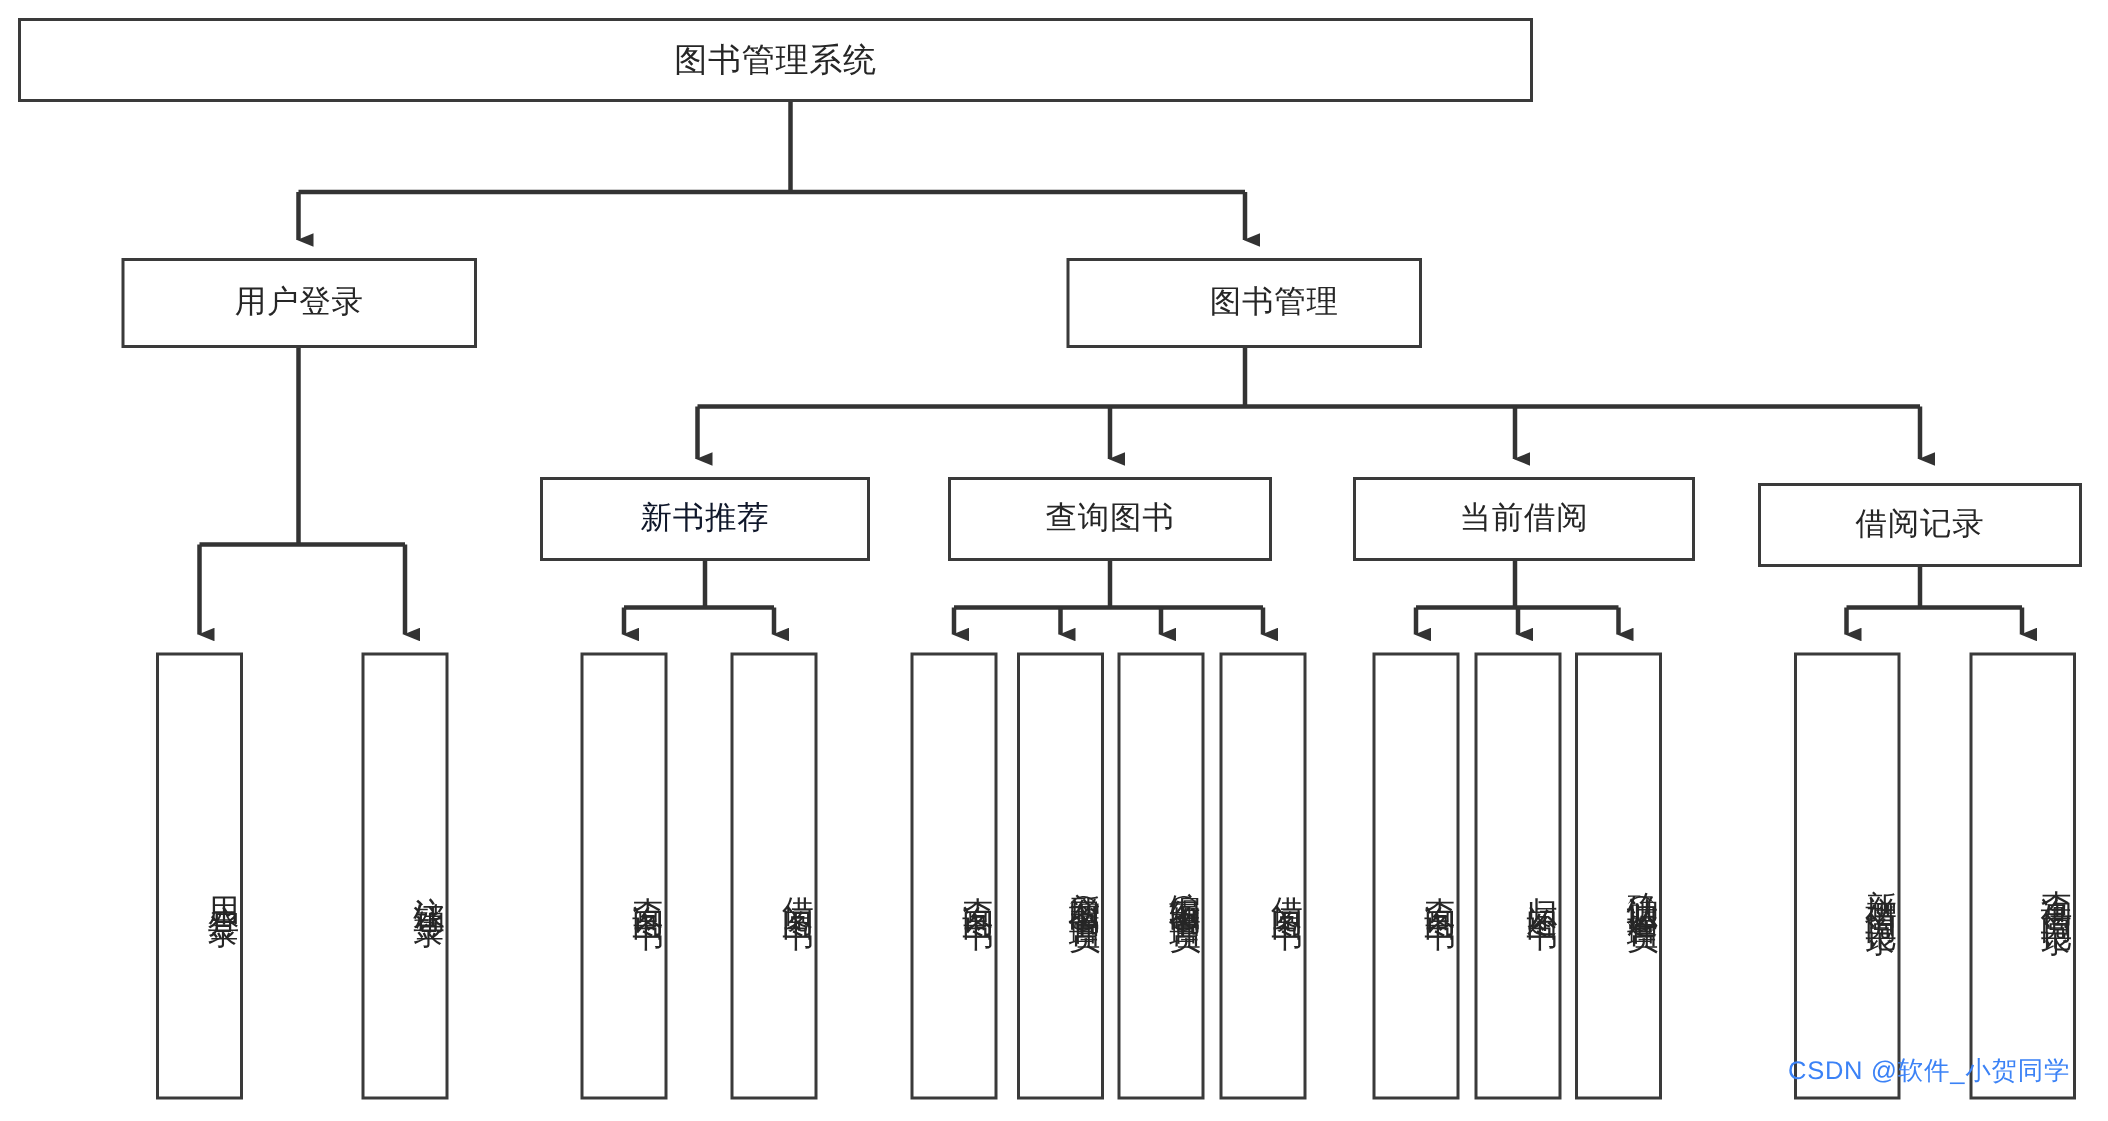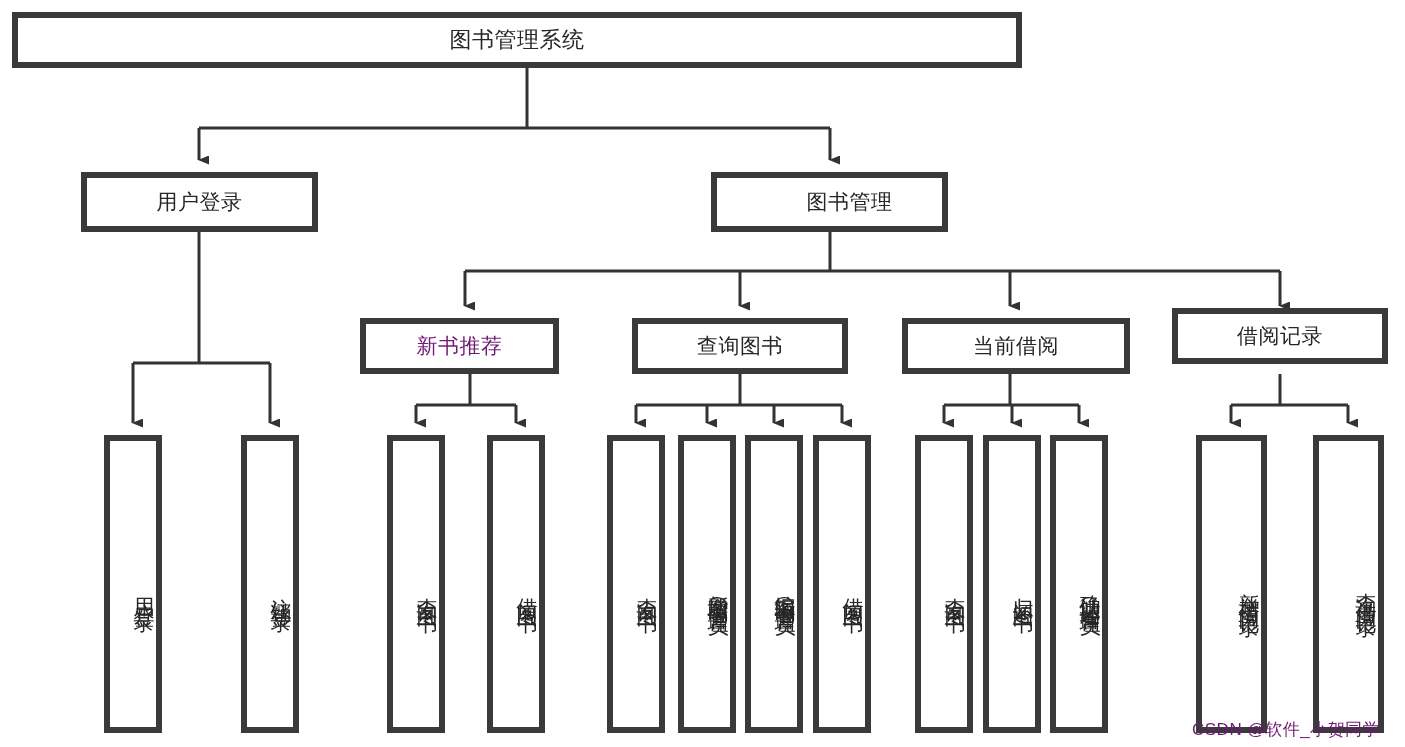--- a/index.html
+++ b/index.html
@@ -29,7 +29,7 @@
     position: absolute;
     box-sizing: border-box;
     background: #ffffff;
-    border: 6px solid #14b8a6;
+    border: 2px solid #14b8a6;
     display: flex;
     align-items: center;
     justify-content: center;

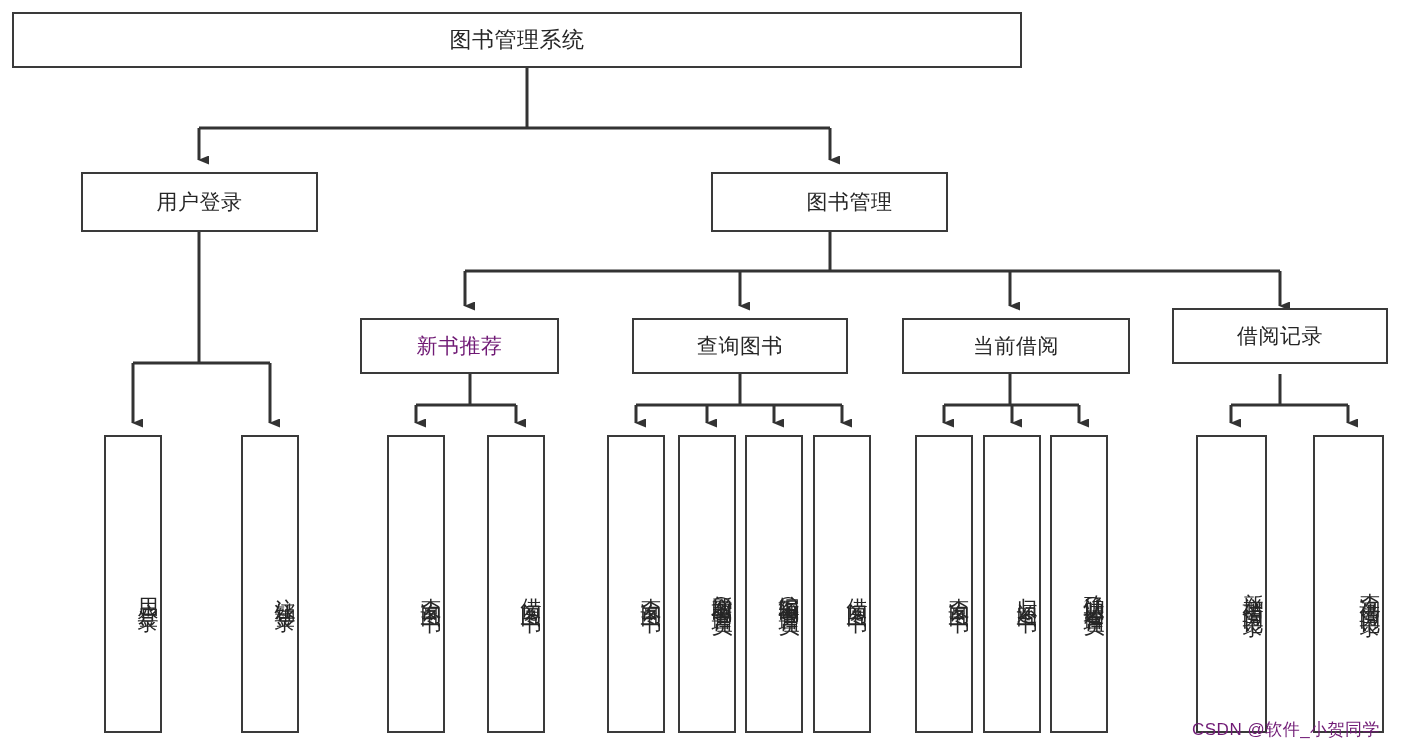--- a/index.html
+++ b/index.html
@@ -121,7 +121,7 @@
       <div class="node-box horiz" style="left: 711px; top: 172px; width: 237px; height: 60px; border-color: rgb(58, 58, 58); color: rgb(38, 38, 38); padding-left: 40px;">
         <span>图书管理</span>
       </div>
-      <div class="node-box horiz" style="left: 360px; top: 318px; width: 199px; height: 56px; border-color: rgb(58, 58, 58); color: #701a75;">
+      <div class="node-box horiz" style="left: 360px; top: 318px; width: 220px; height: 56px; border-color: rgb(58, 58, 58); color: #0f172a;">
         <span>新书推荐</span>
       </div>
       <div class="node-box horiz" style="left: 632px; top: 318px; width: 216px; height: 56px; border-color: rgb(58, 58, 58); color: rgb(38, 38, 38);">

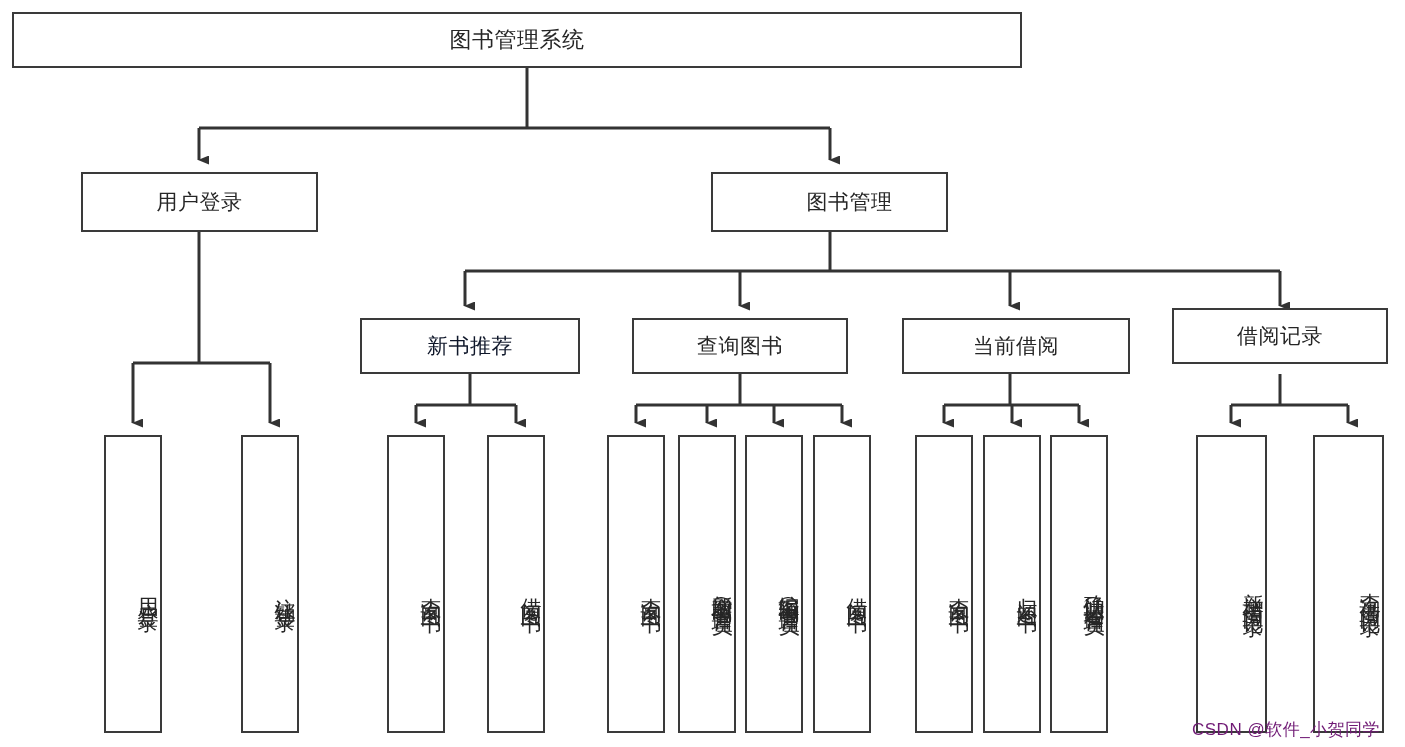--- a/index.html
+++ b/index.html
@@ -130,7 +130,7 @@
       <div class="node-box horiz" style="left: 902px; top: 318px; width: 228px; height: 56px; border-color: rgb(58, 58, 58); color: rgb(38, 38, 38);">
         <span>当前借阅</span>
       </div>
-      <div class="node-box horiz" style="left: 1172px; top: 308px; width: 216px; height: 56px; border-color: rgb(58, 58, 58); color: rgb(38, 38, 38);">
+      <div class="node-box horiz" style="left: 1172px; top: 322px; width: 216px; height: 56px; border-color: rgb(58, 58, 58); color: rgb(38, 38, 38);">
         <span>借阅记录</span>
       </div>
       <div class="node-box vert" style="left: 104px; top: 435px; width: 58px; height: 298px; border-color: rgb(58, 58, 58); color: rgb(38, 38, 38);">

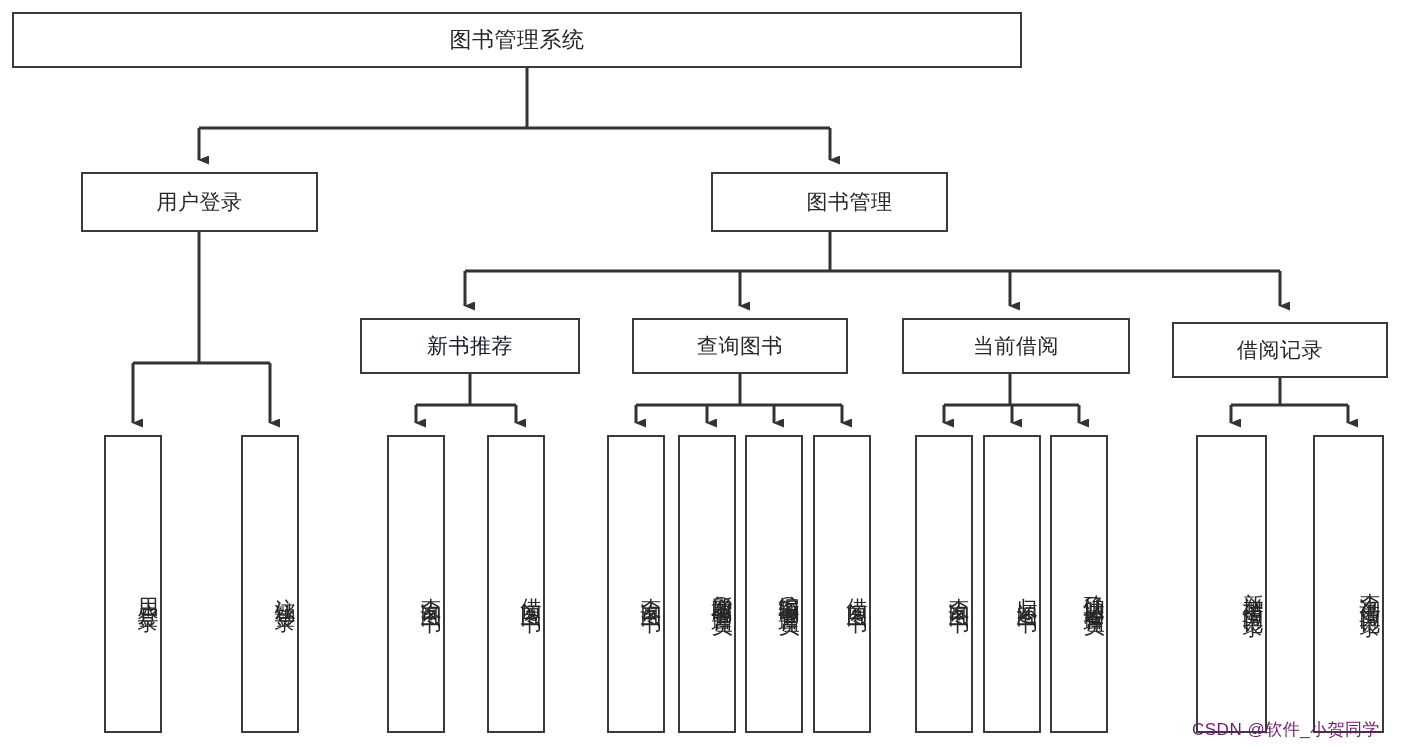--- a/index.html
+++ b/index.html
@@ -173,7 +173,7 @@
         <span>查询借阅记录</span>
       </div>
     </div>
-  <div class="watermark" style="left: 1192px; top: 718px; color: #701a75;">CSDN @软件_小贺同学</div>
+  <div class="watermark" style="left: 1192px; top: 702px; color: #3b82f6;">CSDN @软件_小贺同学</div>
 </div>
 
 </body></html>

